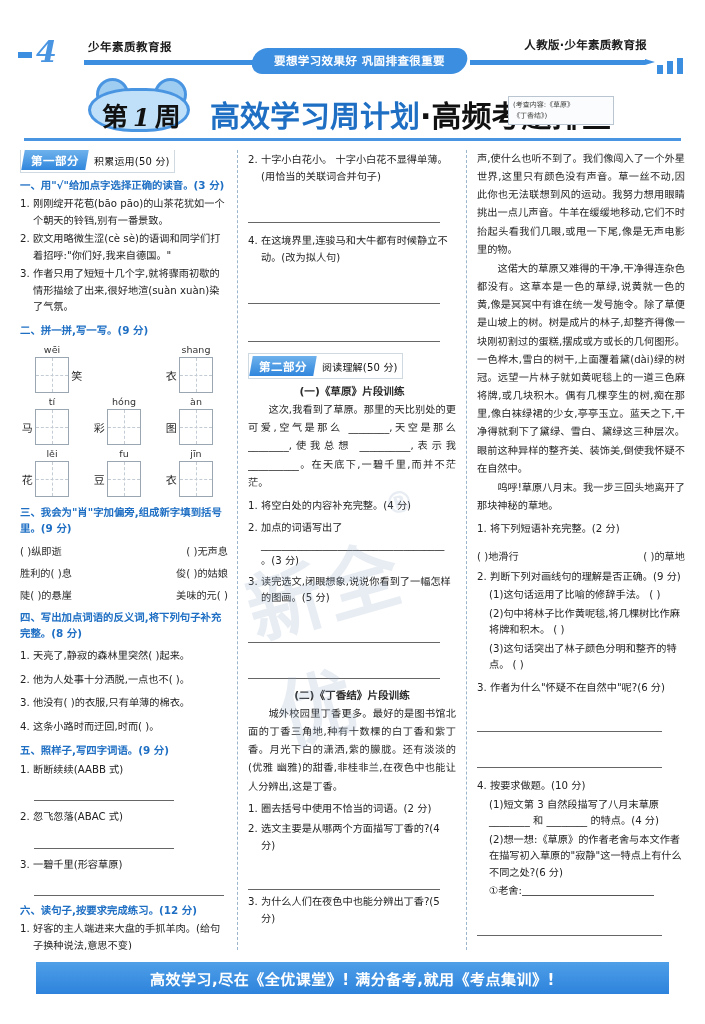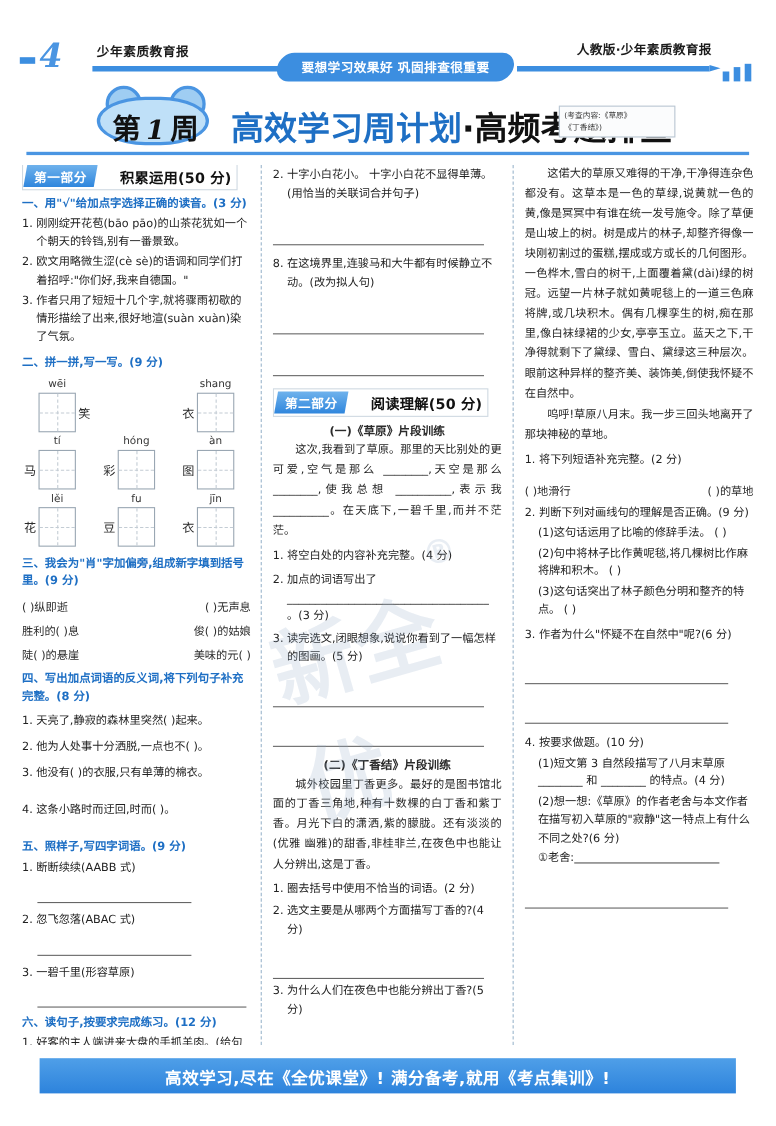--- a/index.html
+++ b/index.html
@@ -65,7 +65,7 @@
   .part-tag{background:linear-gradient(#6fb2ec,#2f86dd);color:#fff;font-size:11.5px;font-weight:bold;
     padding:2px 8px;letter-spacing:.5px;transform:skewX(-10deg);}
   .part-tag span{display:block;transform:skewX(10deg);}
-  .part-sub{font-size:13px;font-weight:bold;color:#111;margin-left:22px;letter-spacing:.2px;}
+  .part-sub{font-size:10px;font-weight:normal;color:#111;margin-left:7px;letter-spacing:.2px;}
   .part-wrap{border:1px solid #cfd9e2;padding:2px 4px 2px 2px;display:inline-flex;align-items:center;
     background:#fff;}
 

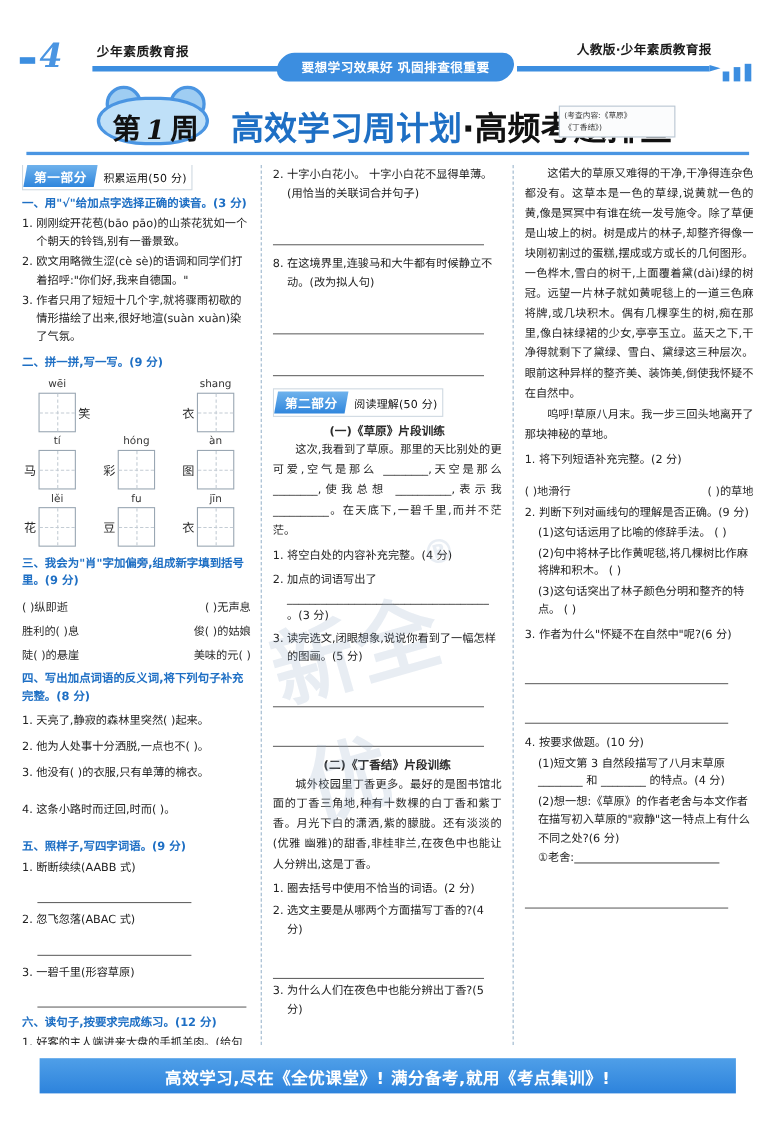--- a/index.html
+++ b/index.html
@@ -314,6 +314,7 @@
 
     <div class="col col3">
       <div class="passage">
+        <p style="text-indent:0">声,使什么也听不到了。我们像闯入了一个外星世界,这里只有颜色没有声音。草一丝不动,因此你也无法联想到风的运动。我努力想用眼睛挑出一点儿声音。牛羊在缓缓地移动,它们不时抬起头看我们几眼,或甩一下尾,像是无声电影里的物。</p>
         <p>这偌大的草原又难得的干净,干净得连杂色都没有。这草本是一色的草绿,说黄就一色的黄,像是冥冥中有谁在统一发号施令。除了草便是山坡上的树。树是成片的林子,却整齐得像一块刚初割过的蛋糕,摆成或方或长的几何图形。一色桦木,雪白的树干,上面覆着黛(dài)绿的树冠。远望一片林子就如黄呢毯上的一道三色麻将牌,或几块积木。偶有几棵孪生的树,痴在那里,像白袜绿裙的少女,亭亭玉立。蓝天之下,干净得就剩下了黛绿、雪白、黛绿这三种层次。眼前这种异样的整齐美、装饰美,倒使我怀疑不在自然中。</p>
         <p>呜呼!草原八月末。我一步三回头地离开了那块神秘的草地。</p>
       </div>

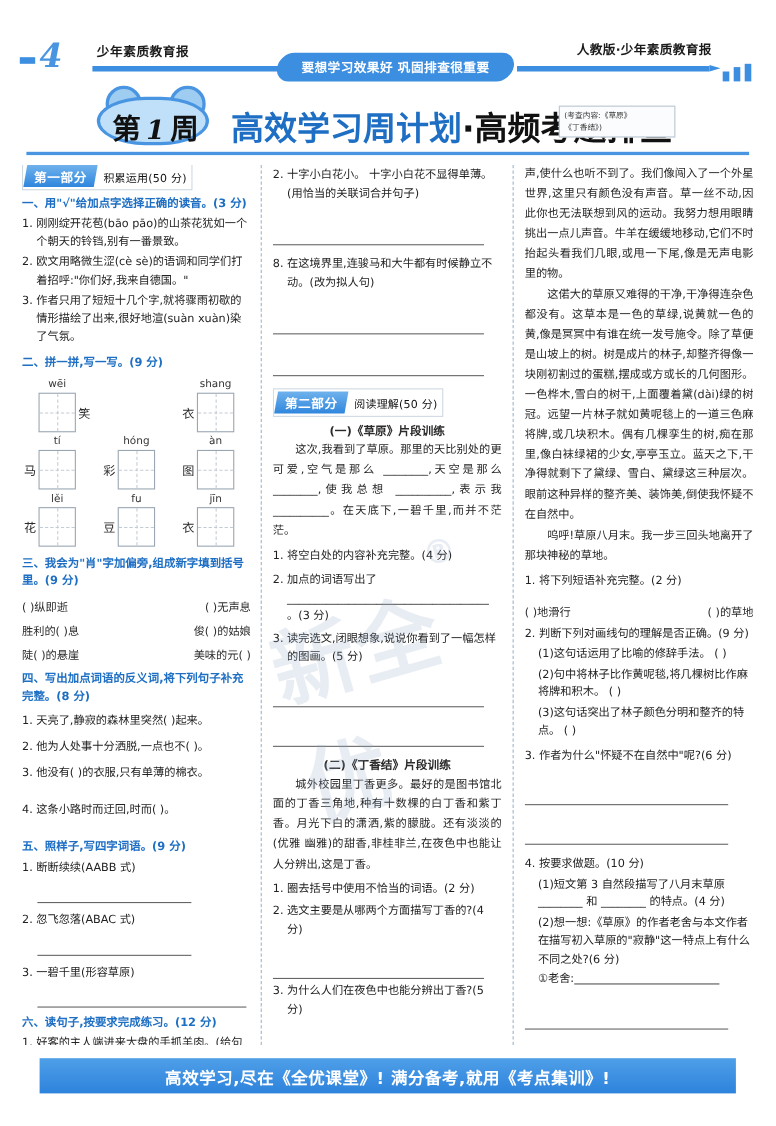--- a/index.html
+++ b/index.html
@@ -276,7 +276,7 @@
       <div class="q-item hang">2. 十字小白花小。    十字小白花不显得单薄。(用恰当的关联词合并句子)</div>
       <div class="ansline" style="width:192px;margin-top:22px;"></div>
 
-      <div class="q-item hang" style="margin-top:10px">8. 在这境界里,连骏马和大牛都有时候静立不动。(改为拟人句)</div>
+      <div class="q-item hang" style="margin-top:10px">4. 在这境界里,连骏马和大牛都有时候静立不动。(改为拟人句)</div>
       <div class="ansline" style="width:192px;margin-top:22px;"></div>
       <div class="ansline" style="width:192px;margin-top:22px;"></div>
 

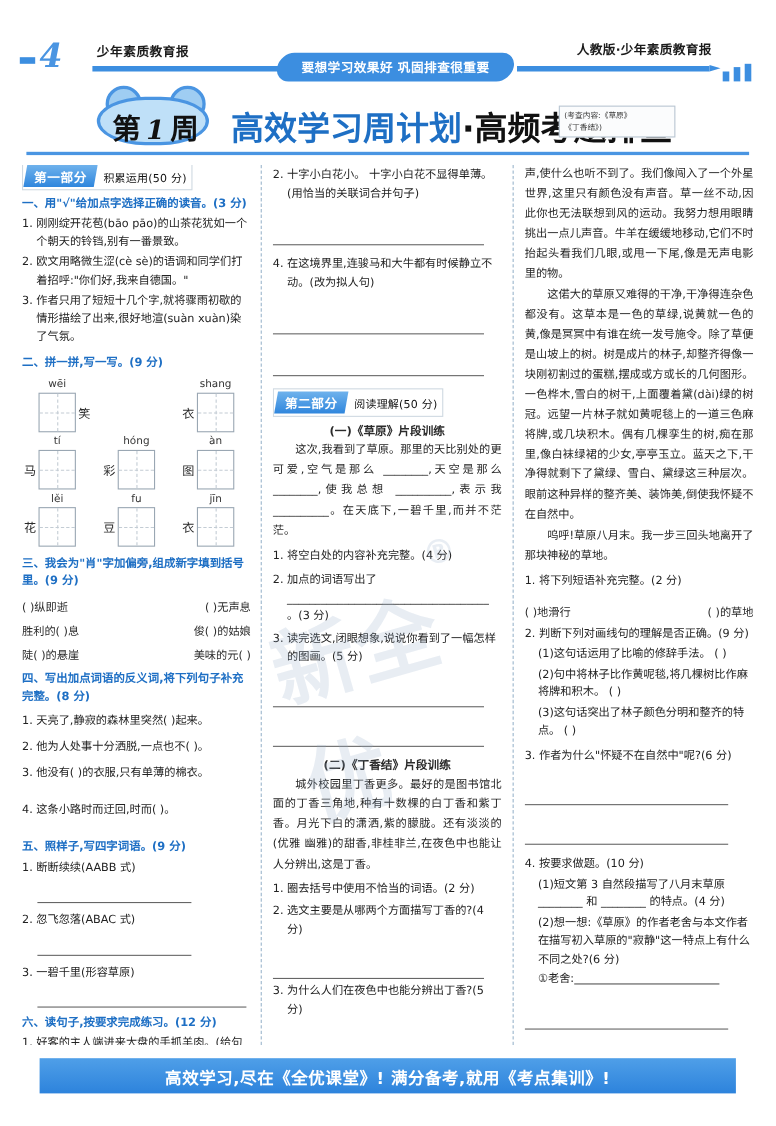--- a/index.html
+++ b/index.html
@@ -258,7 +258,7 @@
       <div class="q-item hang" style="margin:7px 0">1. 天亮了,静寂的森林里突然(          )起来。</div>
       <div class="q-item hang" style="margin:7px 0">2. 他为人处事十分洒脱,一点也不(          )。</div>
       <div class="q-item hang" style="margin:7px 0">3. 他没有(          )的衣服,只有单薄的棉衣。</div>
-      <div class="q-item hang" style="margin:17px 0">4. 这条小路时而迂回,时而(          )。</div>
+      <div class="q-item hang" style="margin:7px 0">4. 这条小路时而迂回,时而(          )。</div>
 
       <div class="q-head">五、照样子,写四字词语。(9 分)</div>
       <div class="q-item hang">1. 断断续续(AABB 式)</div>

